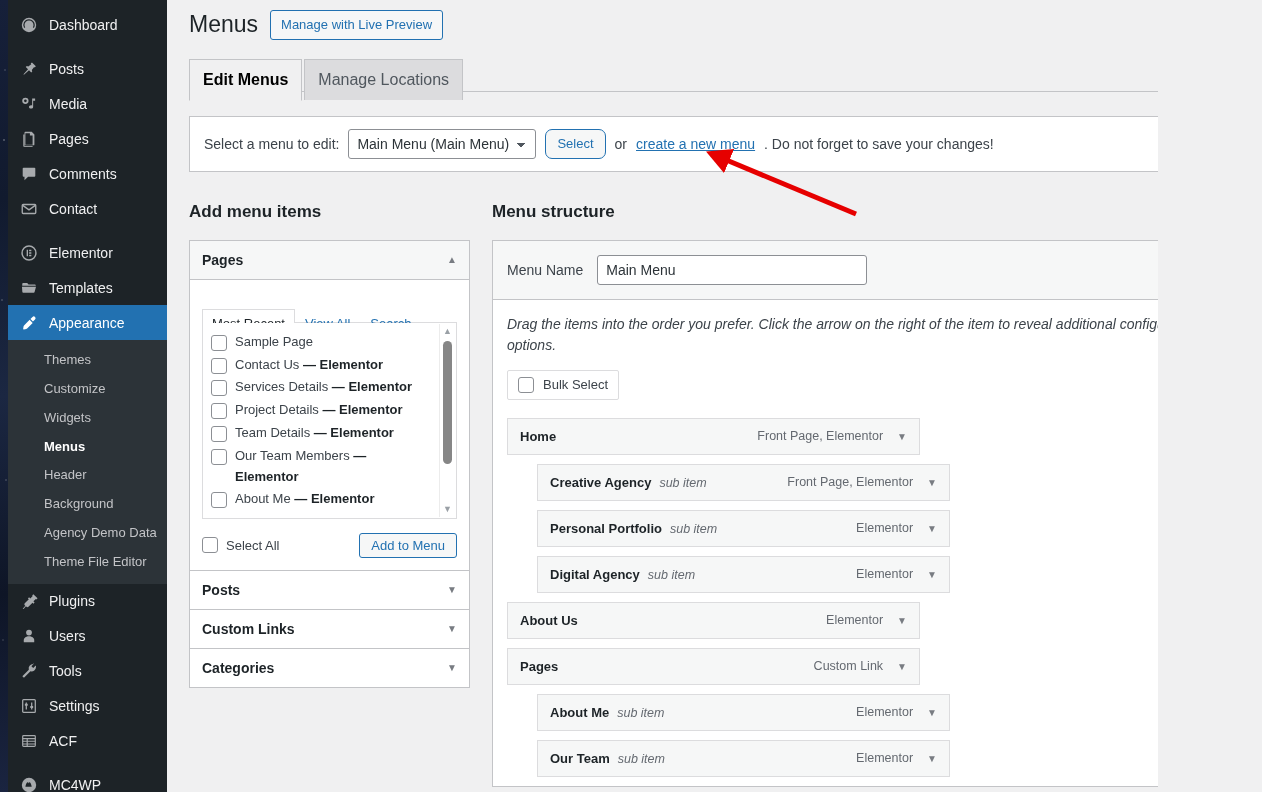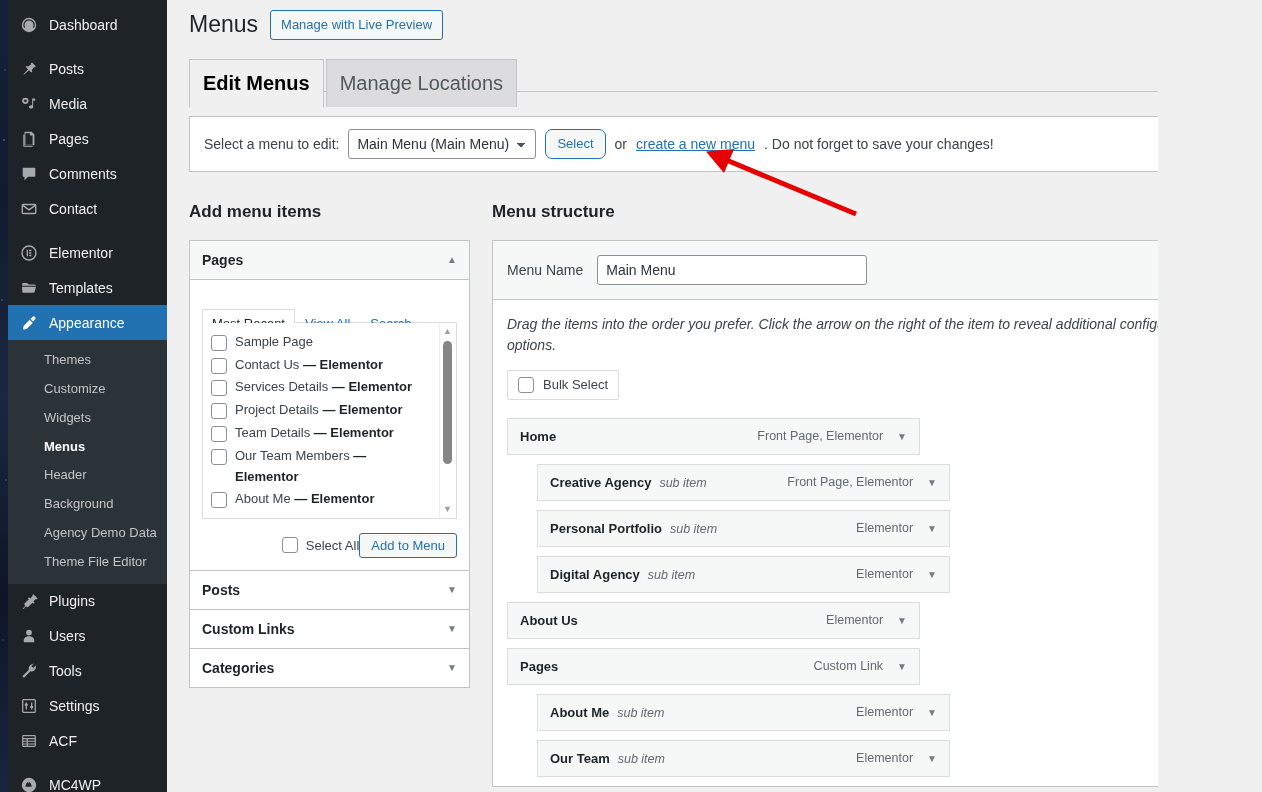--- a/index.html
+++ b/index.html
@@ -87,7 +87,7 @@
   }
   .nav-tab {
     display: inline-block; position: relative; top: 1px;
-    padding: 6px 13px 7px; font-size: 20px; line-height: 1.71;
+    padding: 6px 13px 7px; font-size: 16px; line-height: 1.71;
     border: 1px solid #c3c4c7; border-bottom: none;
     background: #dcdcde; color: #50575e; text-decoration: none;
     margin-left: 0;

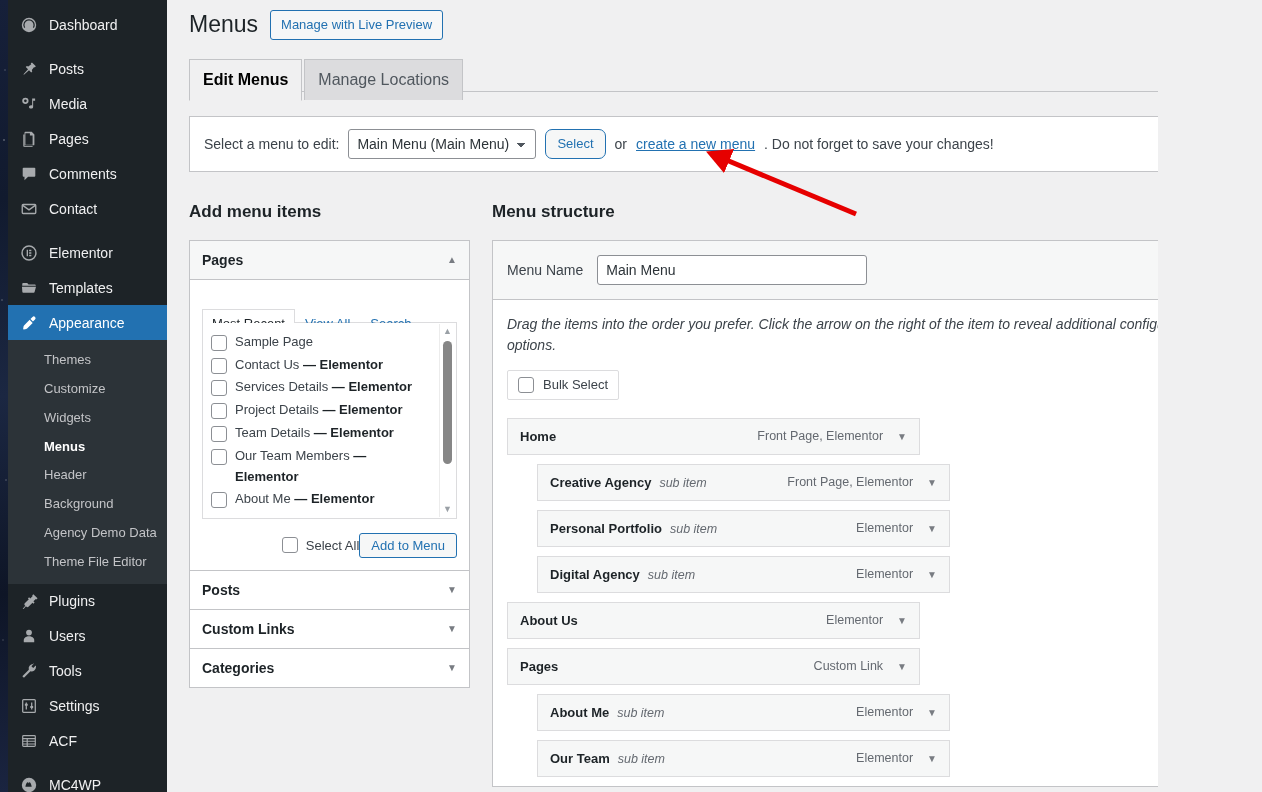--- a/index.html
+++ b/index.html
@@ -163,7 +163,7 @@
   .vscroll .arr { font-size: 9px; color: #9aa0a6; line-height: 1; padding: 3px 0; }
   .vscroll .thumb { width: 9px; background: #868686; border-radius: 5px; margin: 2px 0; }
 
-  .list-foot { display: flex; align-items: center; justify-content: flex-end; padding-top: 14px; }
+  .list-foot { display: flex; align-items: center; justify-content: space-between; padding-top: 14px; }
   .selall { display: flex; align-items: center; gap: 8px; font-size: 13px; color: #3c434a; }
   .add-btn {
     font-size: 13px; padding: 4px 11px; background: #f6f7f7;

